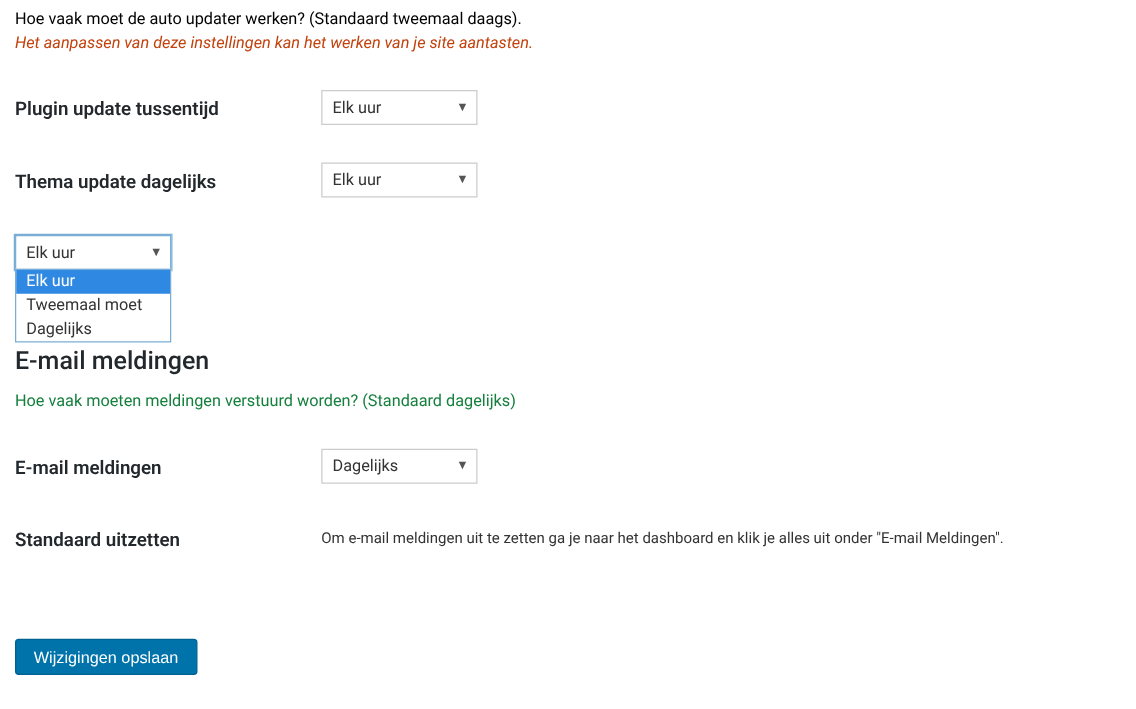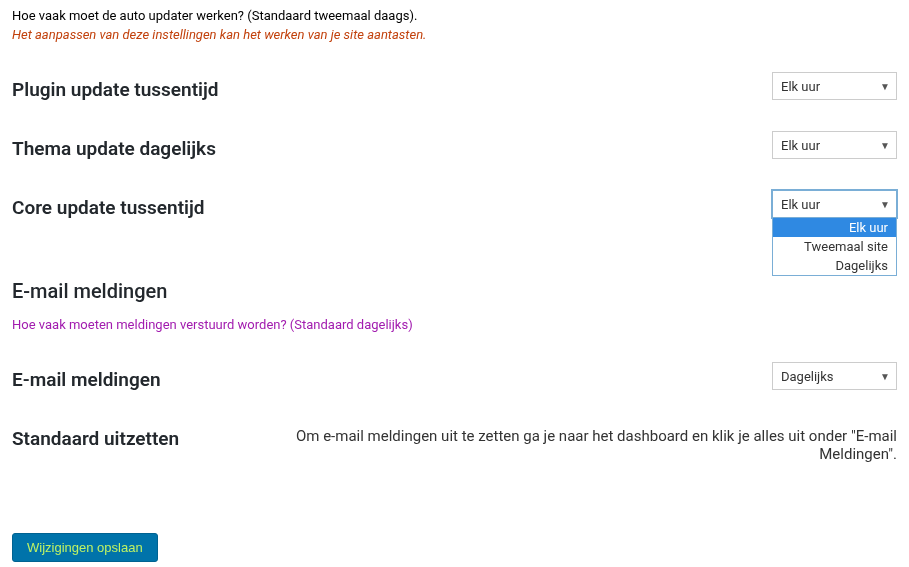--- a/index.html
+++ b/index.html
@@ -33,7 +33,7 @@
     .form-label {
       width: 245px;
       font-weight: 600;
-      font-size: 19px;
+      font-size: 15px;
       color: #23282d;
       padding-top: 6px;
       flex-shrink: 0;

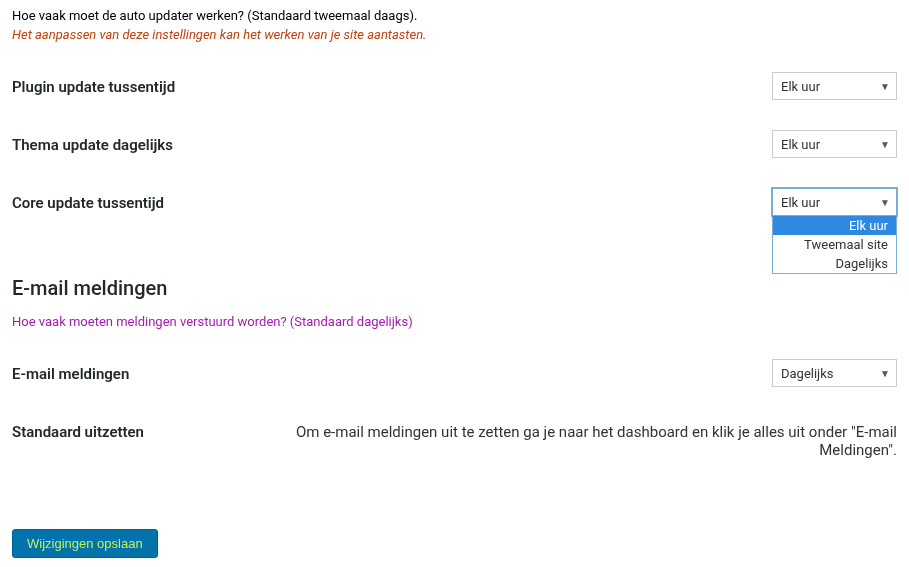--- a/index.html
+++ b/index.html
@@ -40,7 +40,6 @@
     }
     .form-control-cell {
       flex: 1;
-      text-align: right;
     }
     .select-wrap {
       position: relative;

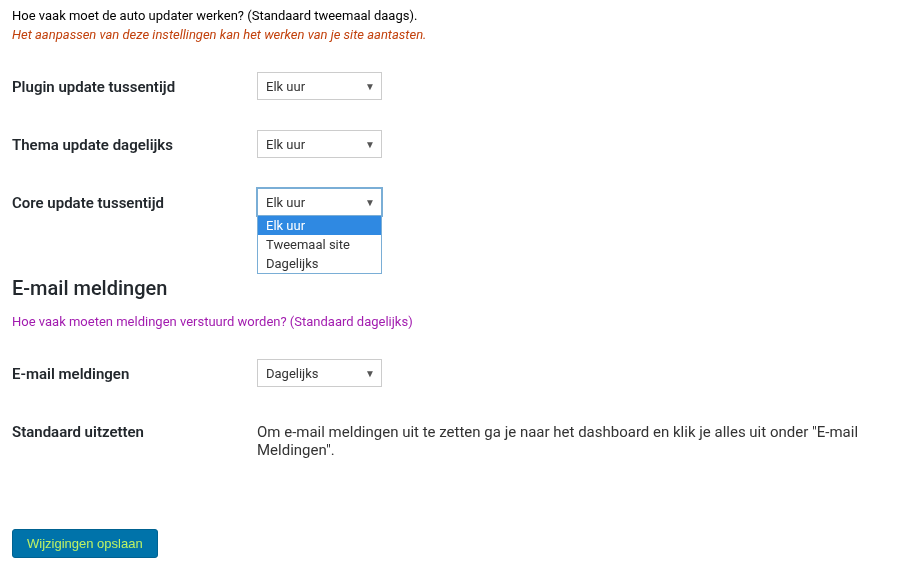--- a/index.html
+++ b/index.html
@@ -149,7 +149,6 @@
 </div>
 
 <div class="form-row">
-  <div class="form-label">Core update tussentijd</div>
   <div class="form-control-cell">
     <div class="select-wrap">
       <div class="select-box open">

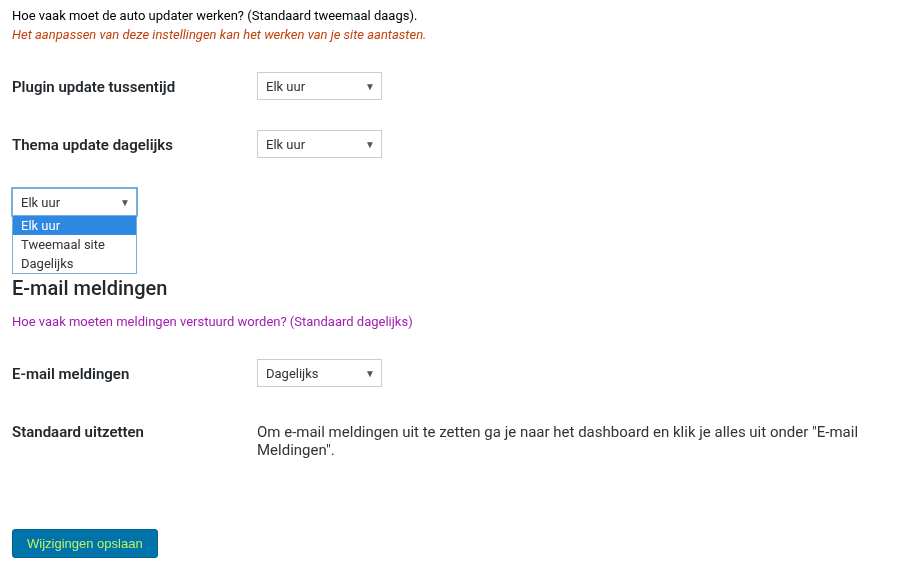--- a/index.html
+++ b/index.html
@@ -157,7 +157,7 @@
       </div>
       <div class="dropdown-list">
         <div class="dropdown-item selected">Elk uur</div>
-        <div class="dropdown-item">Tweemaal site</div>
+        <div class="dropdown-item">Tweemaal moet</div>
         <div class="dropdown-item">Dagelijks</div>
       </div>
     </div>

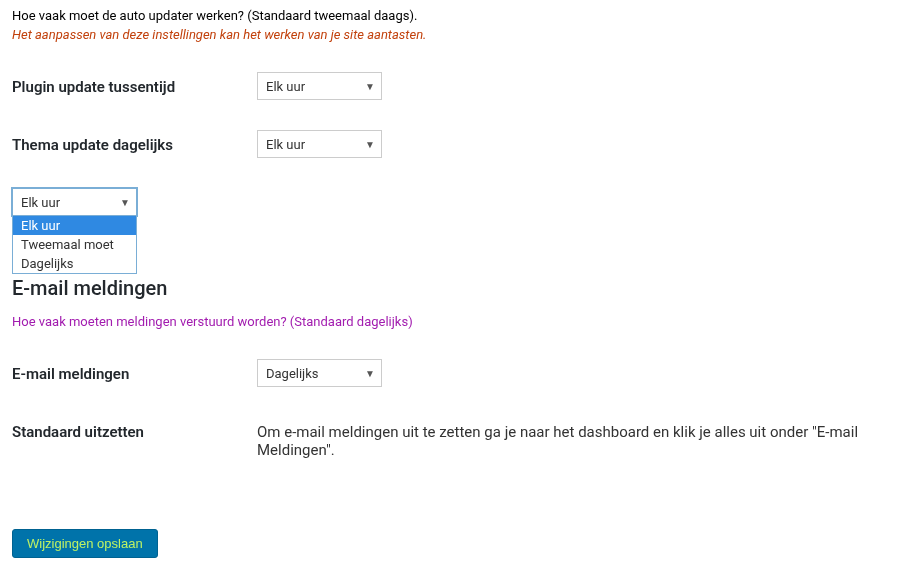--- a/index.html
+++ b/index.html
@@ -96,7 +96,7 @@
       margin-bottom: 14px;
     }
     .section-desc {
-      color: #a21caf;
+      color: #15803d;
       margin-bottom: 30px;
     }
     .info-text {

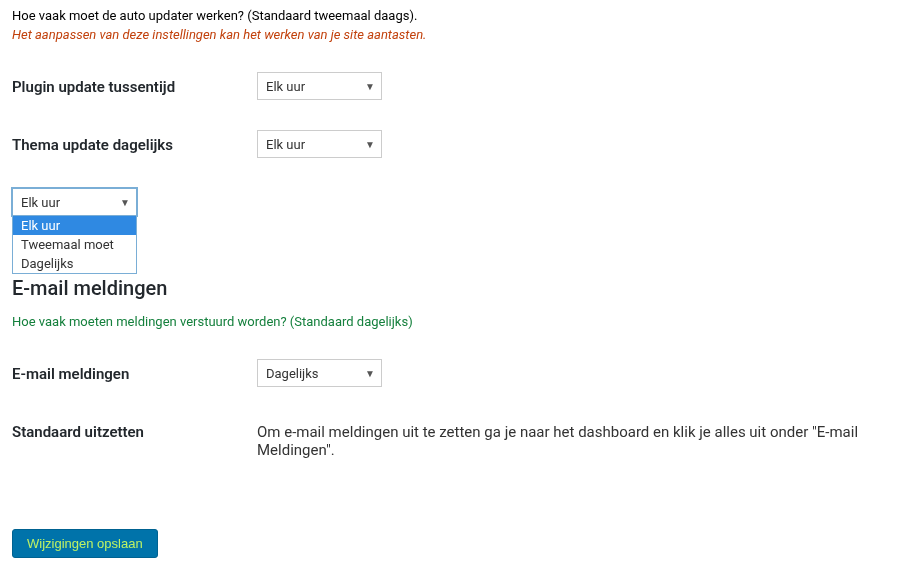--- a/index.html
+++ b/index.html
@@ -101,7 +101,7 @@
     }
     .info-text {
       color: #333;
-      font-size: 15px;
+      font-size: 12px;
       padding-top: 6px;
     }
     .save-btn {

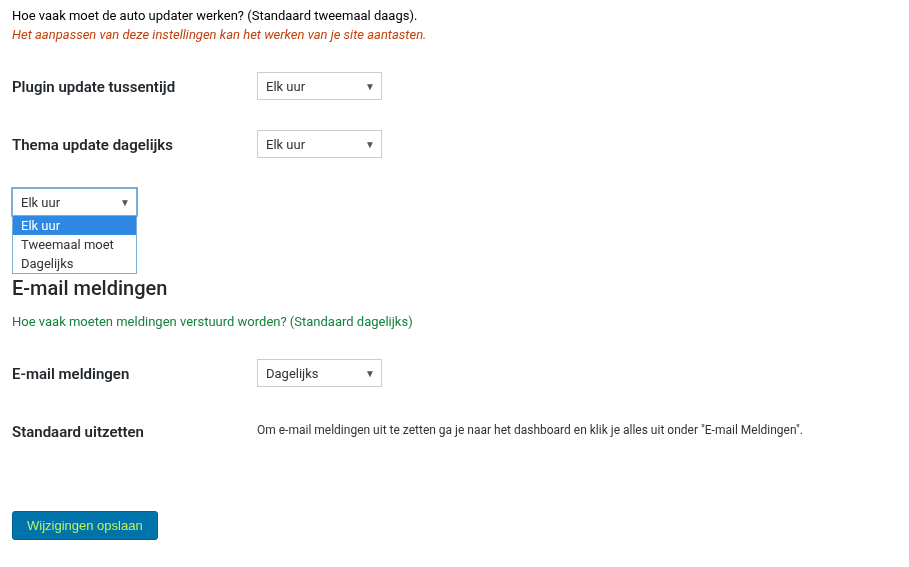--- a/index.html
+++ b/index.html
@@ -107,7 +107,7 @@
     .save-btn {
       background: #0073aa;
       border: 1px solid #006291;
-      color: #bef264;
+      color: #ffffff;
       padding: 6px 14px;
       font-size: 13px;
       border-radius: 3px;

